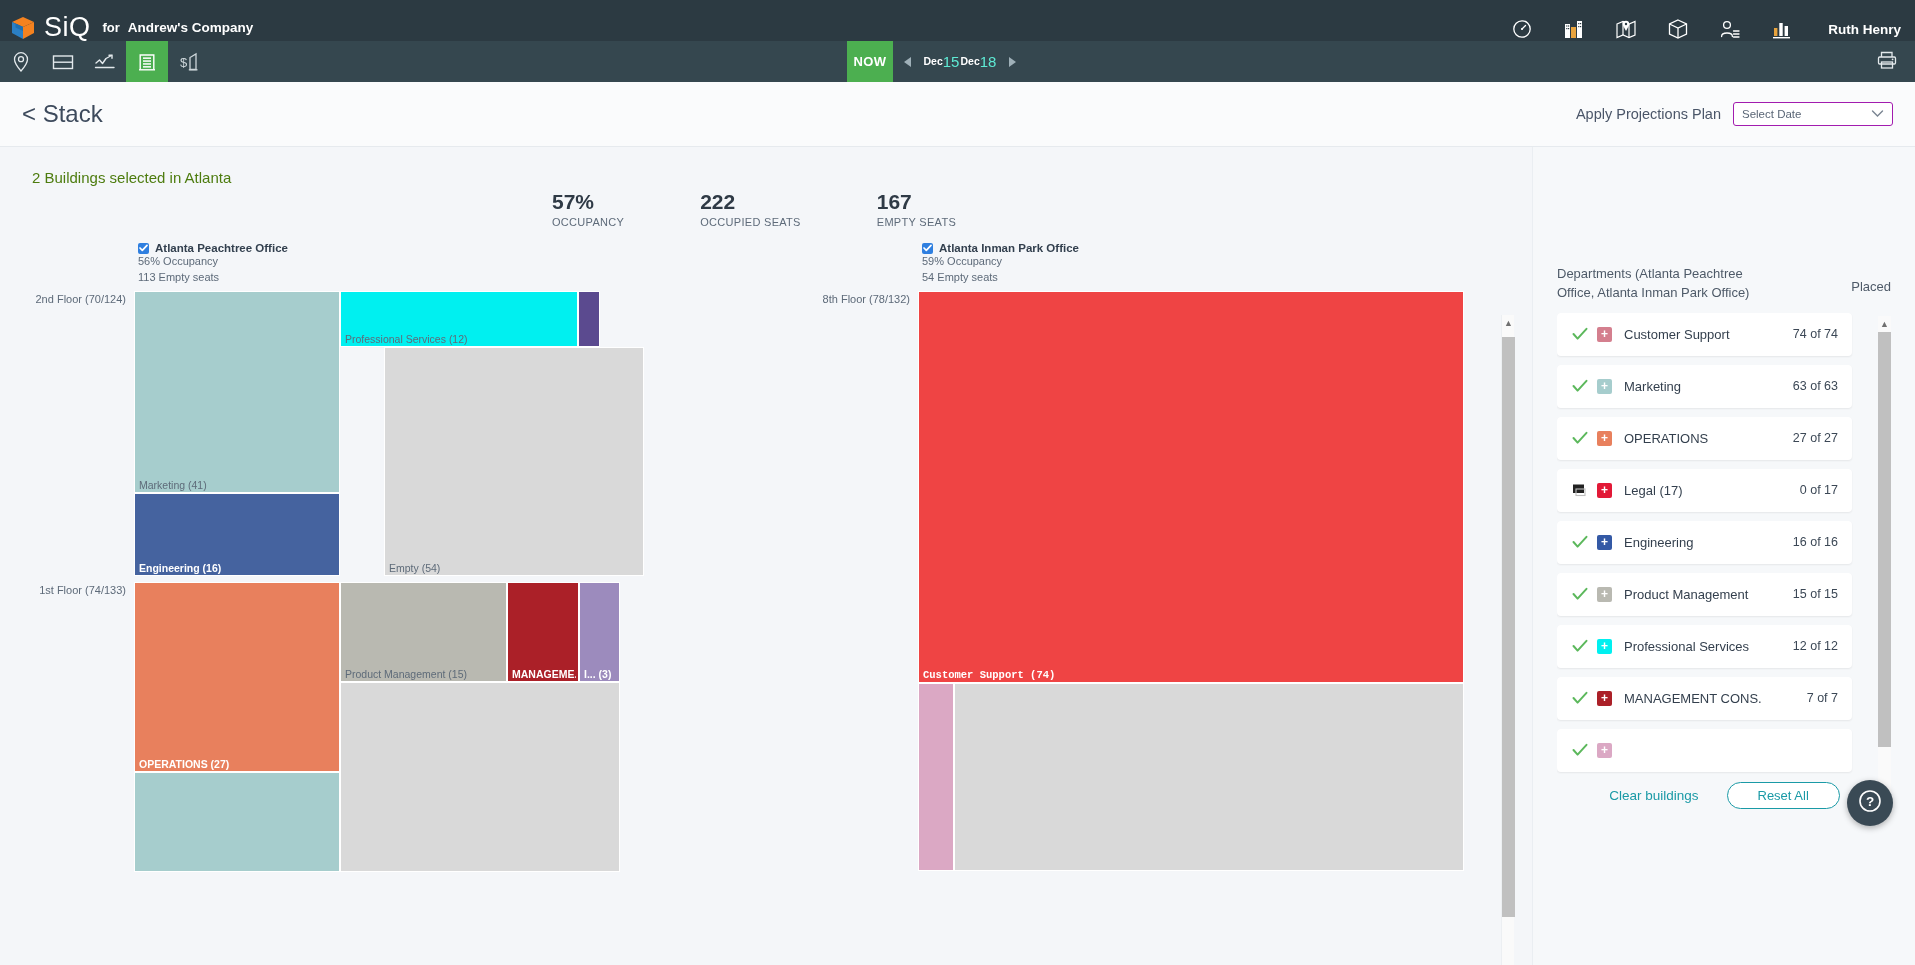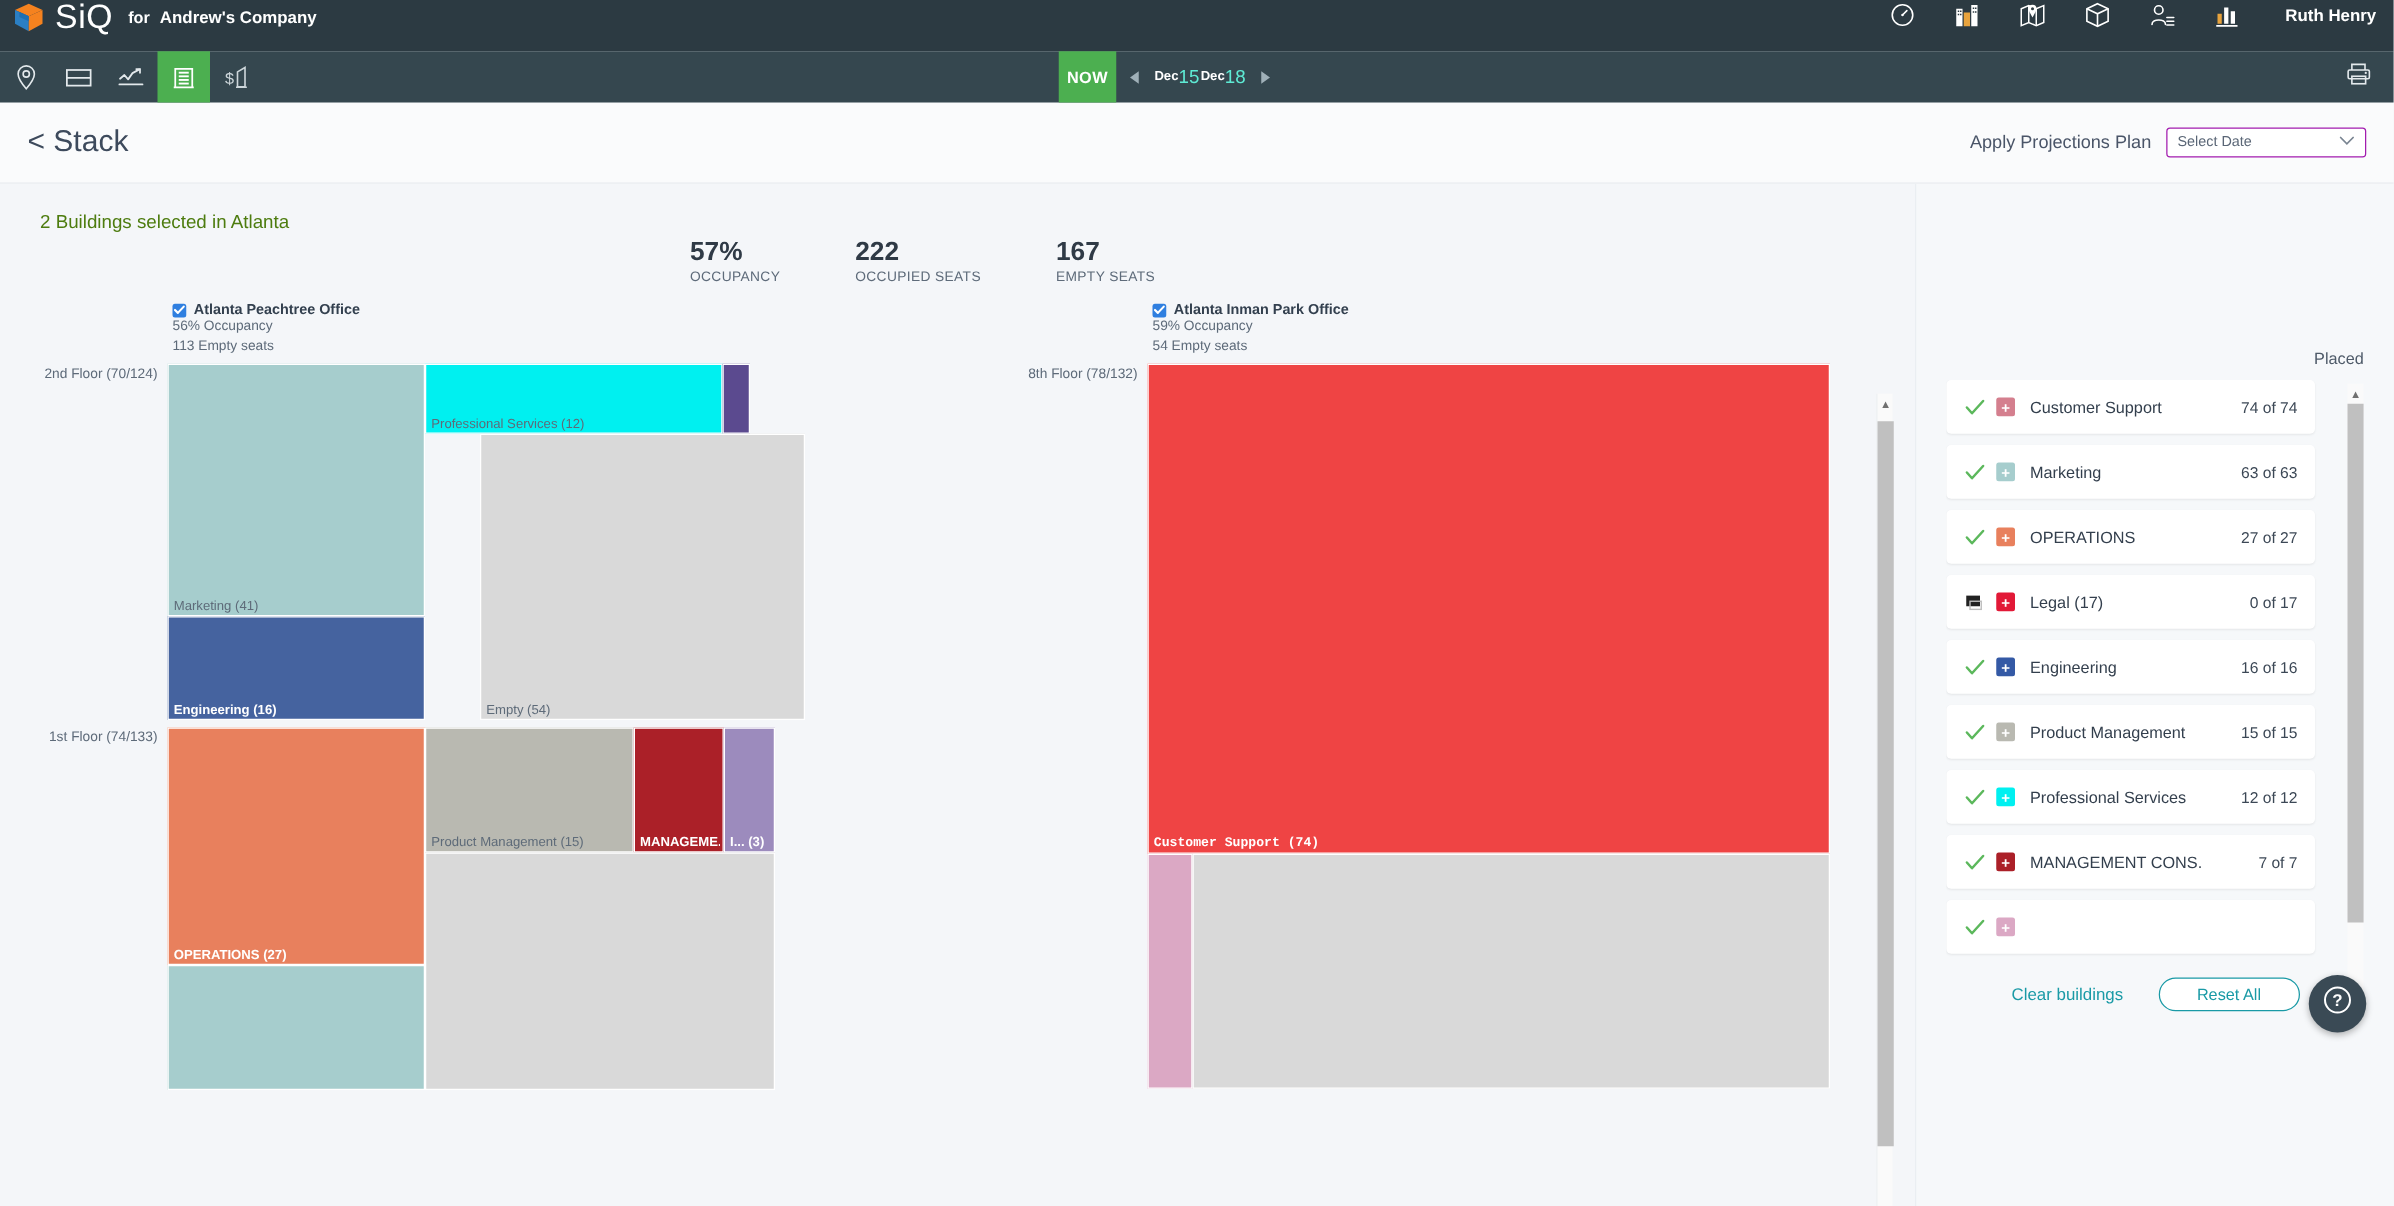--- a/index.html
+++ b/index.html
@@ -14,7 +14,7 @@
   
   .topbar {
     height: 41px; background: #2c3a42;
-    display: flex; align-items: flex-start;
+    display: flex; align-items: flex-end;
     padding: 0 14px 0 10px;
     position: relative;
     gap: 25px;

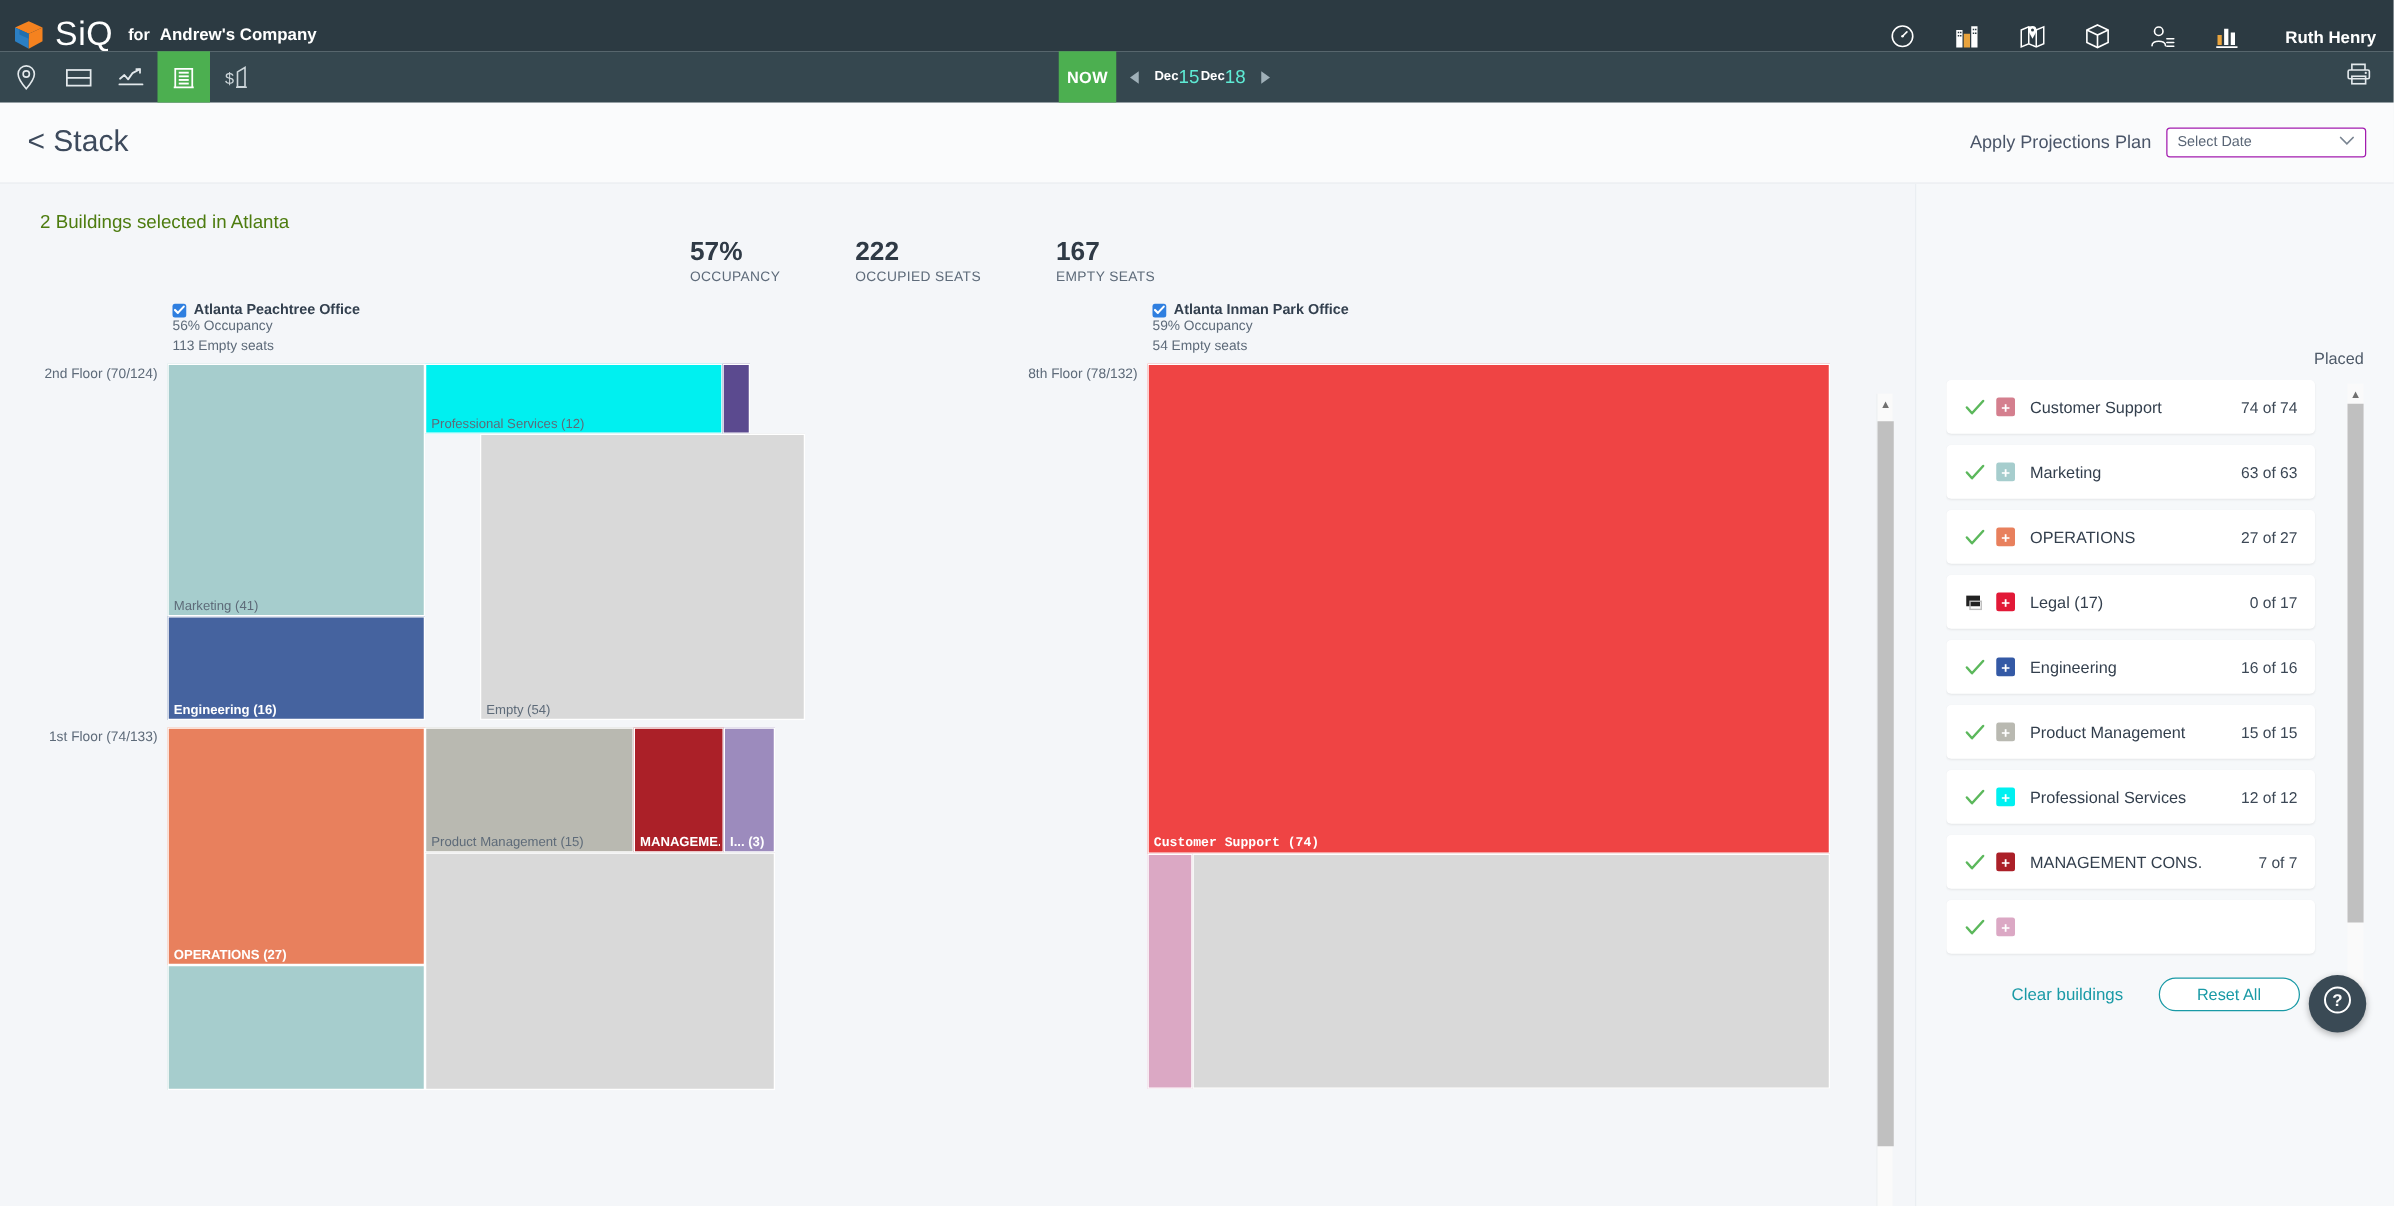--- a/index.html
+++ b/index.html
@@ -92,7 +92,7 @@
 
   .sel-title { font-size: 15px; color: #4d7c0f; margin-bottom: 4px; }
 
-  .kpis { display: flex; gap: 0; margin-left: 520px; }
+  .kpis { display: flex; gap: 16px; margin-left: 520px; }
   .kpi { margin-right: 60px; }
   .kpi-val { font-size: 21px; font-weight: 700; color: #2f3a46; line-height: 1.15; }
   .kpi-lab { font-size: 11px; color: #5e6b7a; letter-spacing: .3px; margin-top: 2px;}

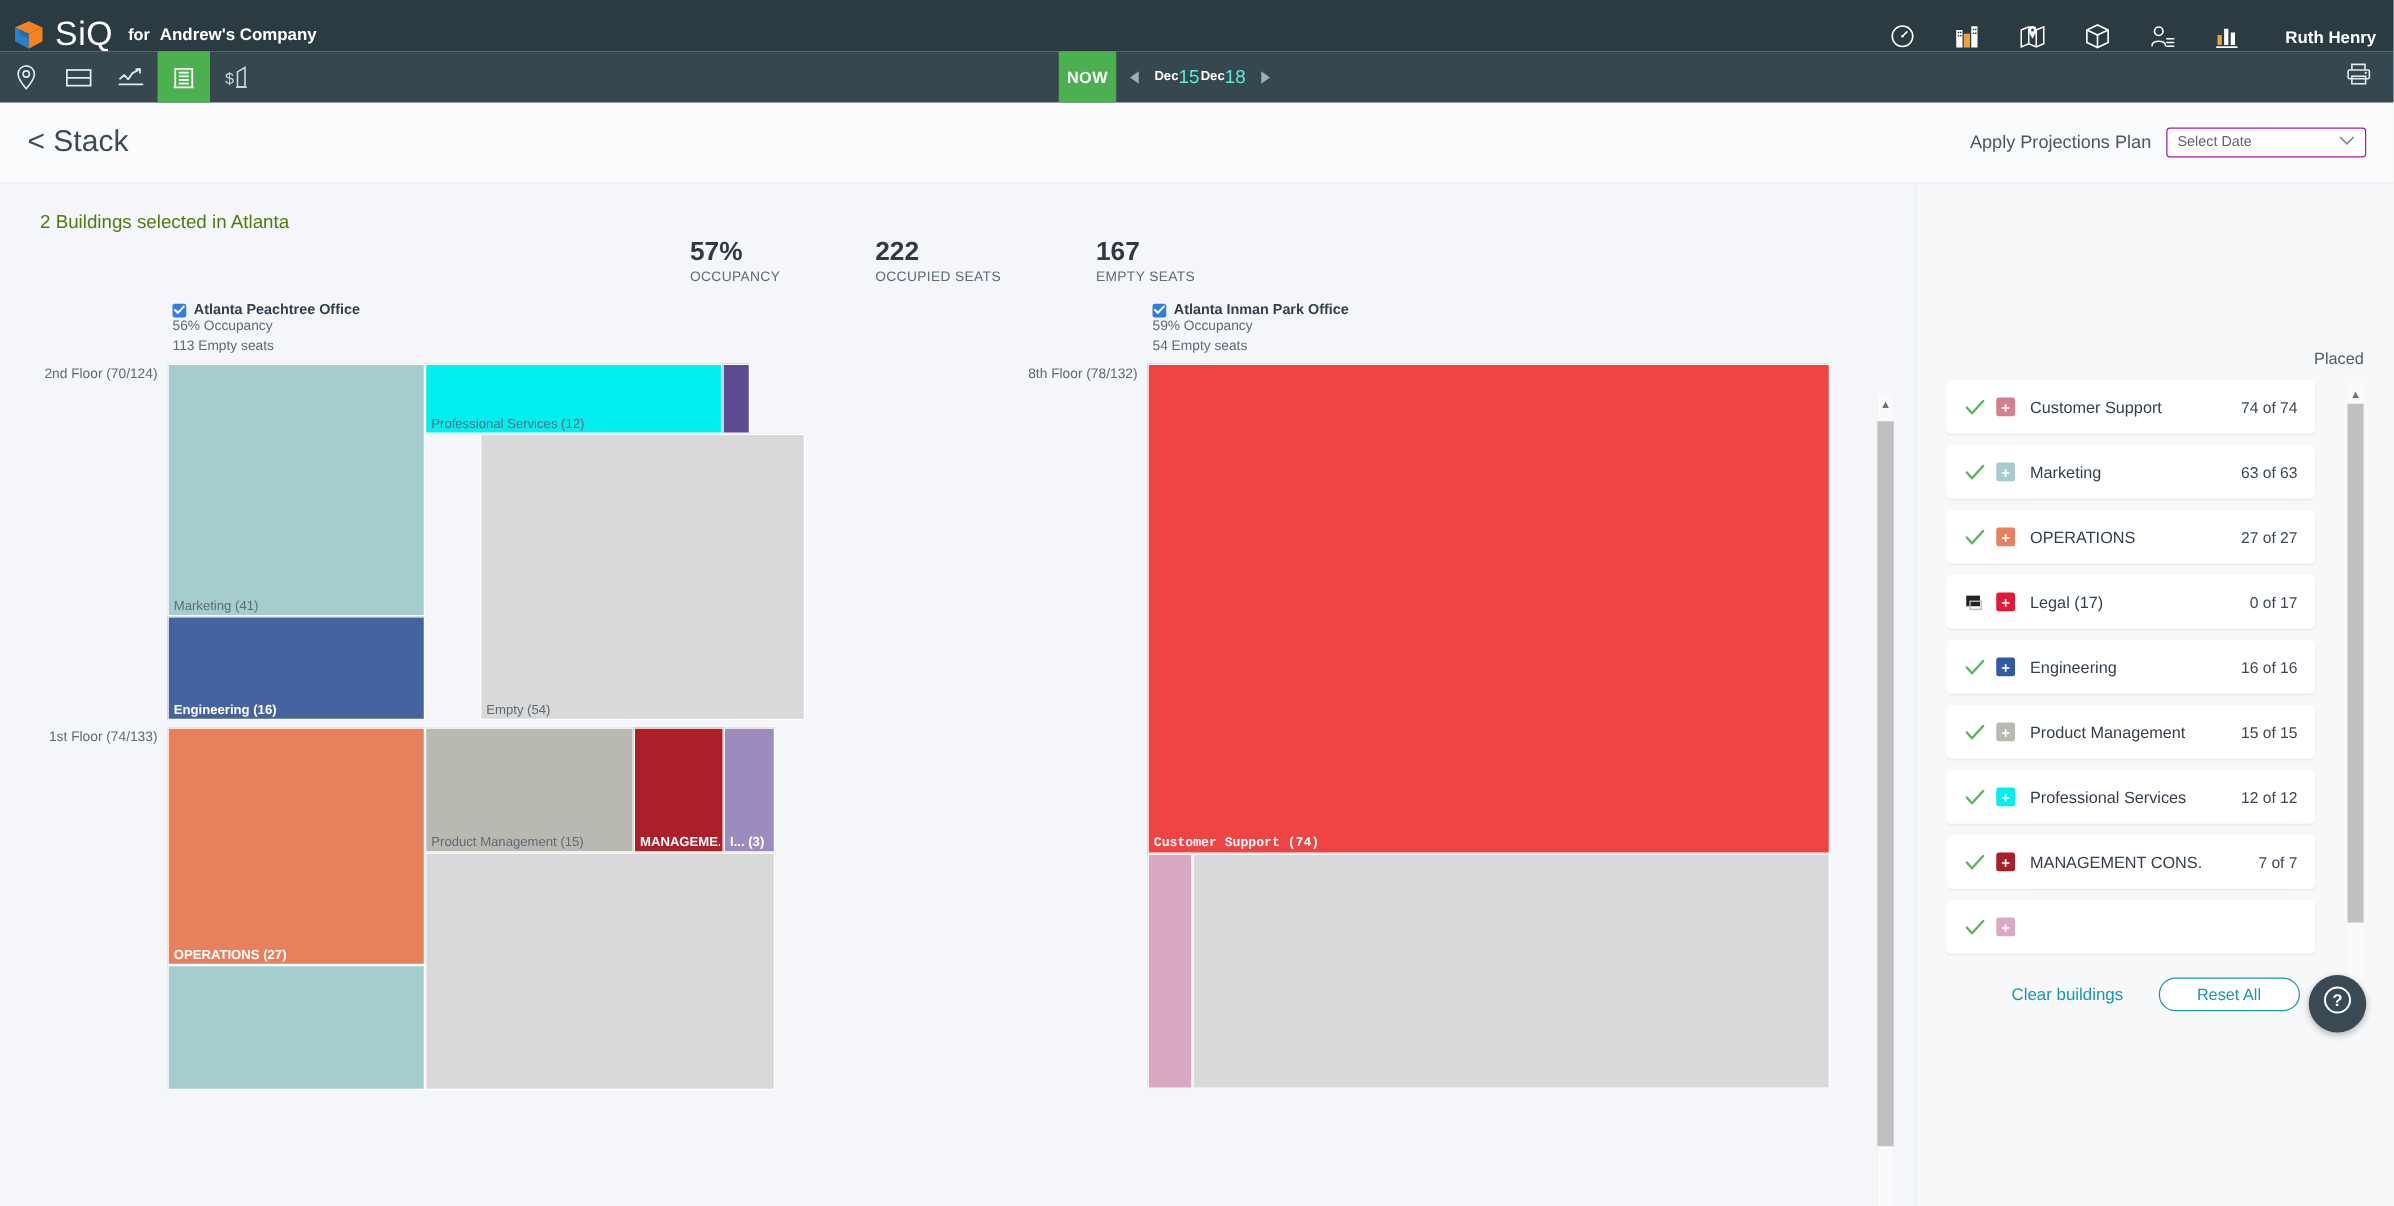--- a/index.html
+++ b/index.html
@@ -484,6 +484,7 @@
 
   <div class="rpanel">
     <div class="rp-head">
+      <div class="rp-title">Departments (Atlanta Peachtree Office, Atlanta Inman Park Office)</div>
       <div class="rp-placed">Placed</div>
     </div>
 

